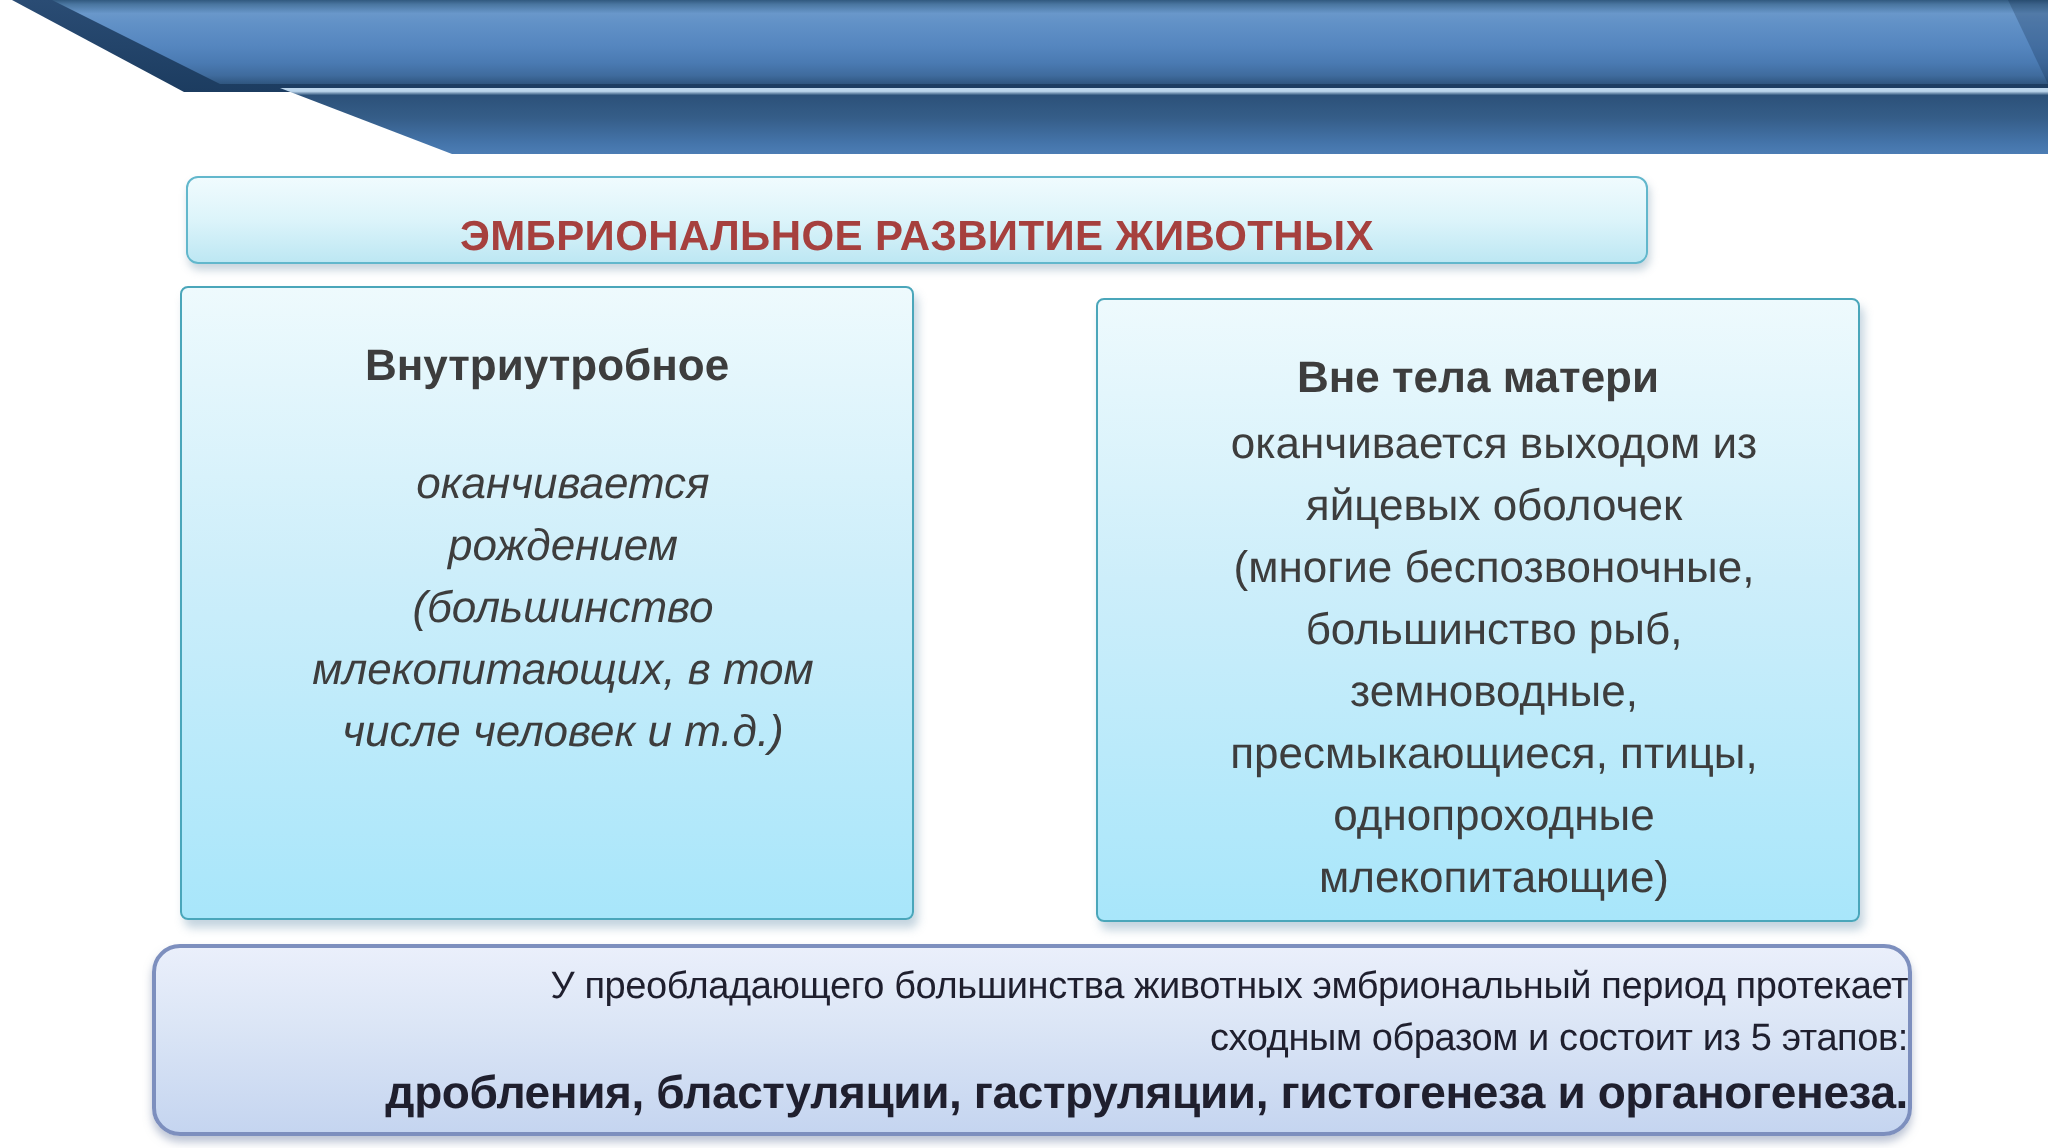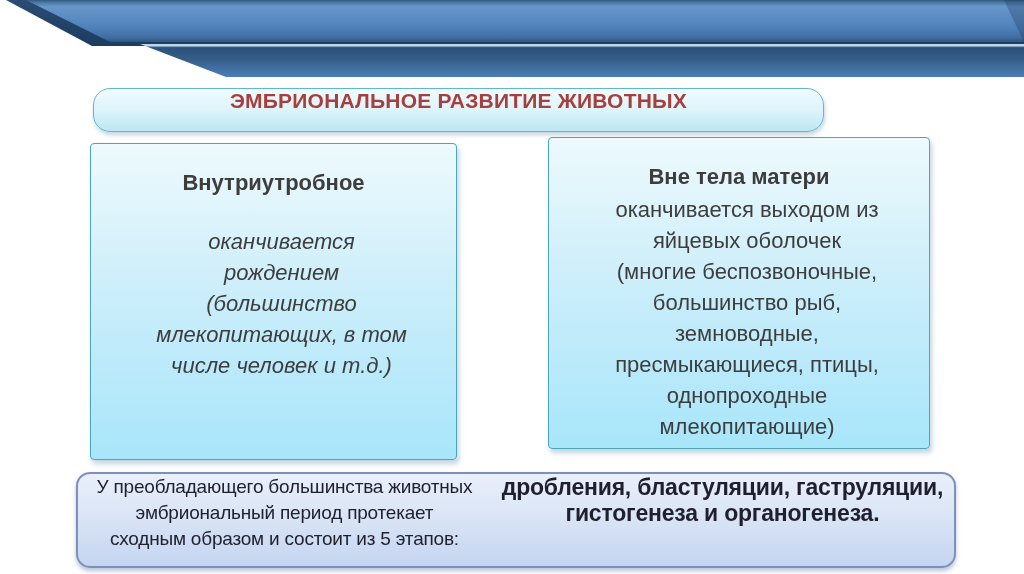--- a/index.html
+++ b/index.html
@@ -44,10 +44,10 @@
     position: absolute; left: 93px; top: 88px; width: 731px; height: 44px;
     box-sizing: border-box;
     border: 1.5px solid #62b7cc;
-    border-radius: 17px;
+    border-radius: 6px;
     background: linear-gradient(180deg, #f0fbfe 0%, #dcf4fa 50%, #bde7f3 100%);
     box-shadow: 1px 3px 4px rgba(130, 160, 180, 0.45);
-    display: flex; align-items: flex-start; justify-content: center;
+    display: flex; align-items: flex-end; justify-content: center;
   }
   .title-box .title-text {
     font-size: 21px; font-weight: bold; color: #a6403e; letter-spacing: 0.2px;

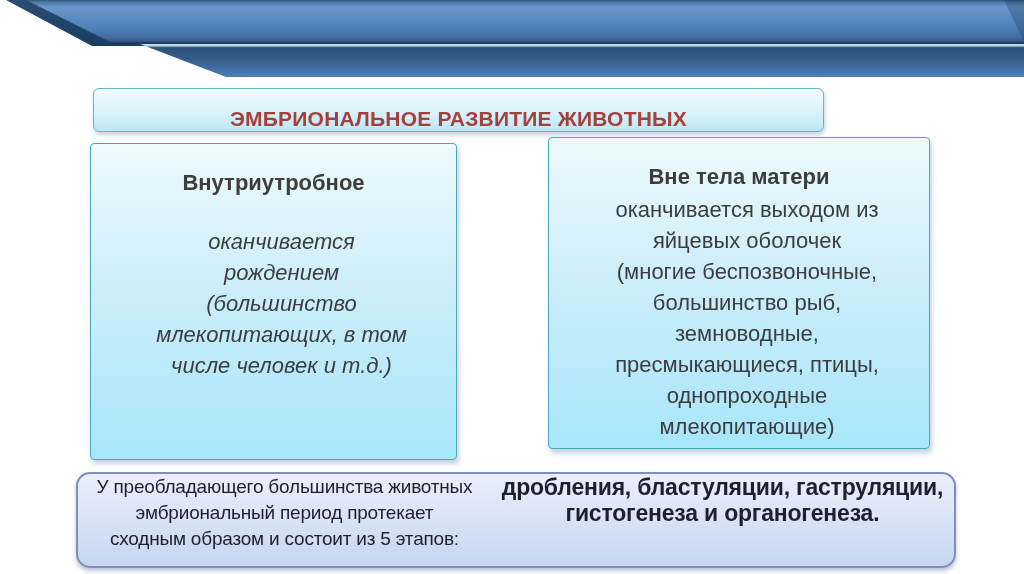--- a/index.html
+++ b/index.html
@@ -65,7 +65,7 @@
     text-align: center;
   }
   .left-box  { left: 90px;  top: 143px; width: 367px; height: 317px; padding-top: 24px; }
-  .right-box { left: 548px; top: 137px; width: 382px; height: 312px; padding-top: 24px; }
+  .right-box { left: 548px; top: 149px; width: 382px; height: 312px; padding-top: 24px; }
   .content-heading {
     font-size: 22px; font-weight: bold; line-height: 30px; margin: 0;
   }

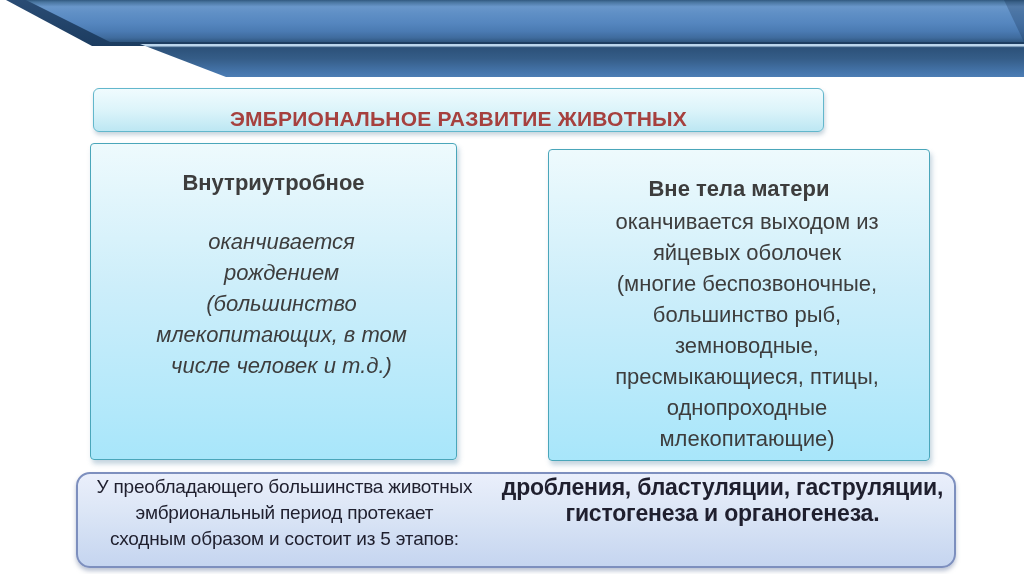--- a/index.html
+++ b/index.html
@@ -84,8 +84,8 @@
     background: linear-gradient(180deg, #eaeffb 0%, #dce6f6 40%, #c5d5f0 100%);
     box-shadow: 0 3px 4px rgba(120, 135, 170, 0.5);
     color: #1f1f2e;
-    text-align: center;
-    display: flex; flex-direction: row; justify-content: center;
+    text-align: right;
+    display: flex; flex-direction: column; justify-content: center;
   }
   .summary-text {
     font-size: 19px; line-height: 26px; margin: 0; letter-spacing: -0.2px;

